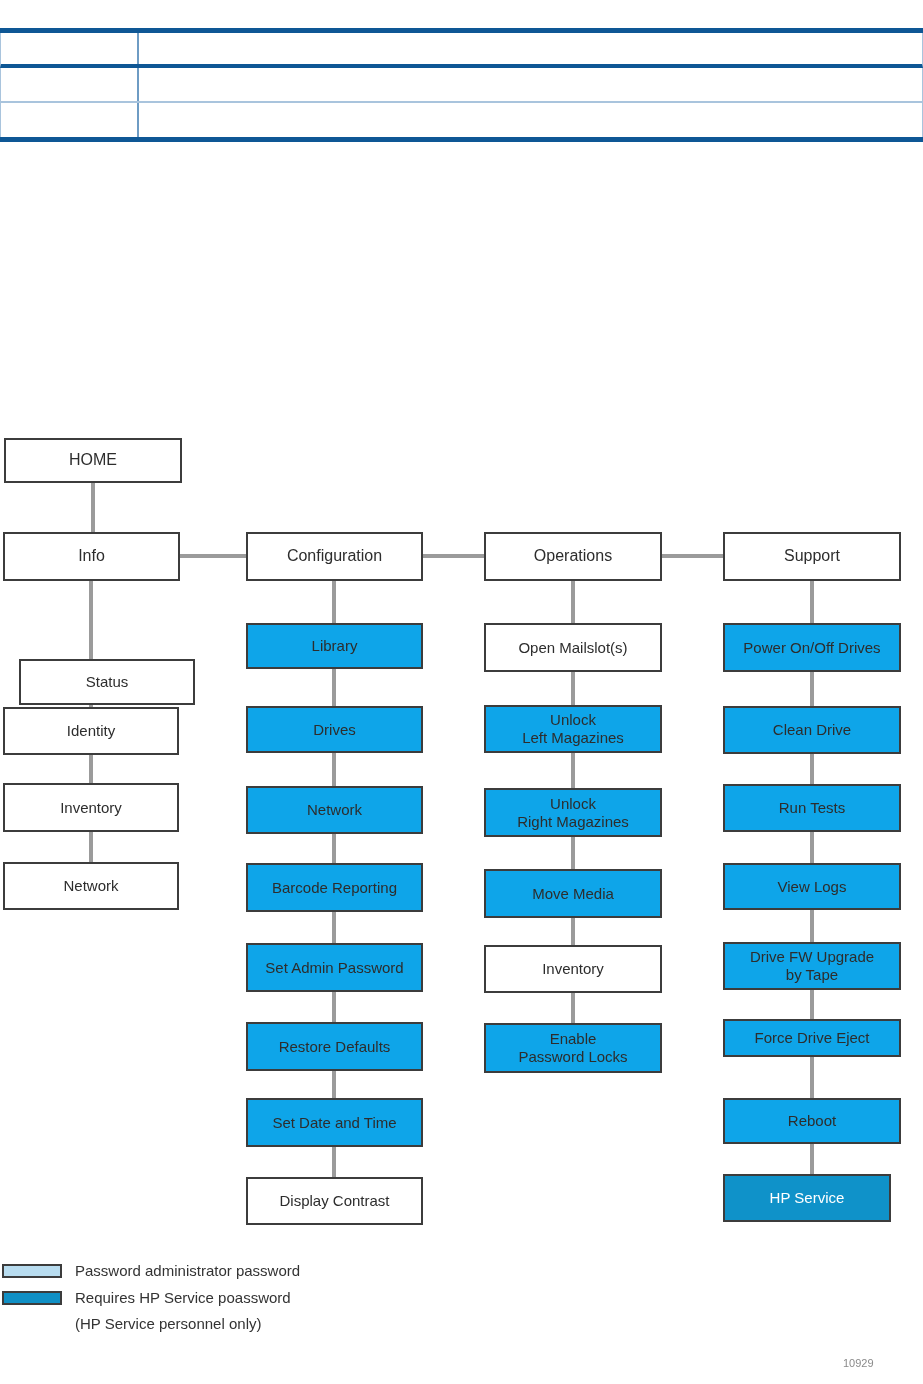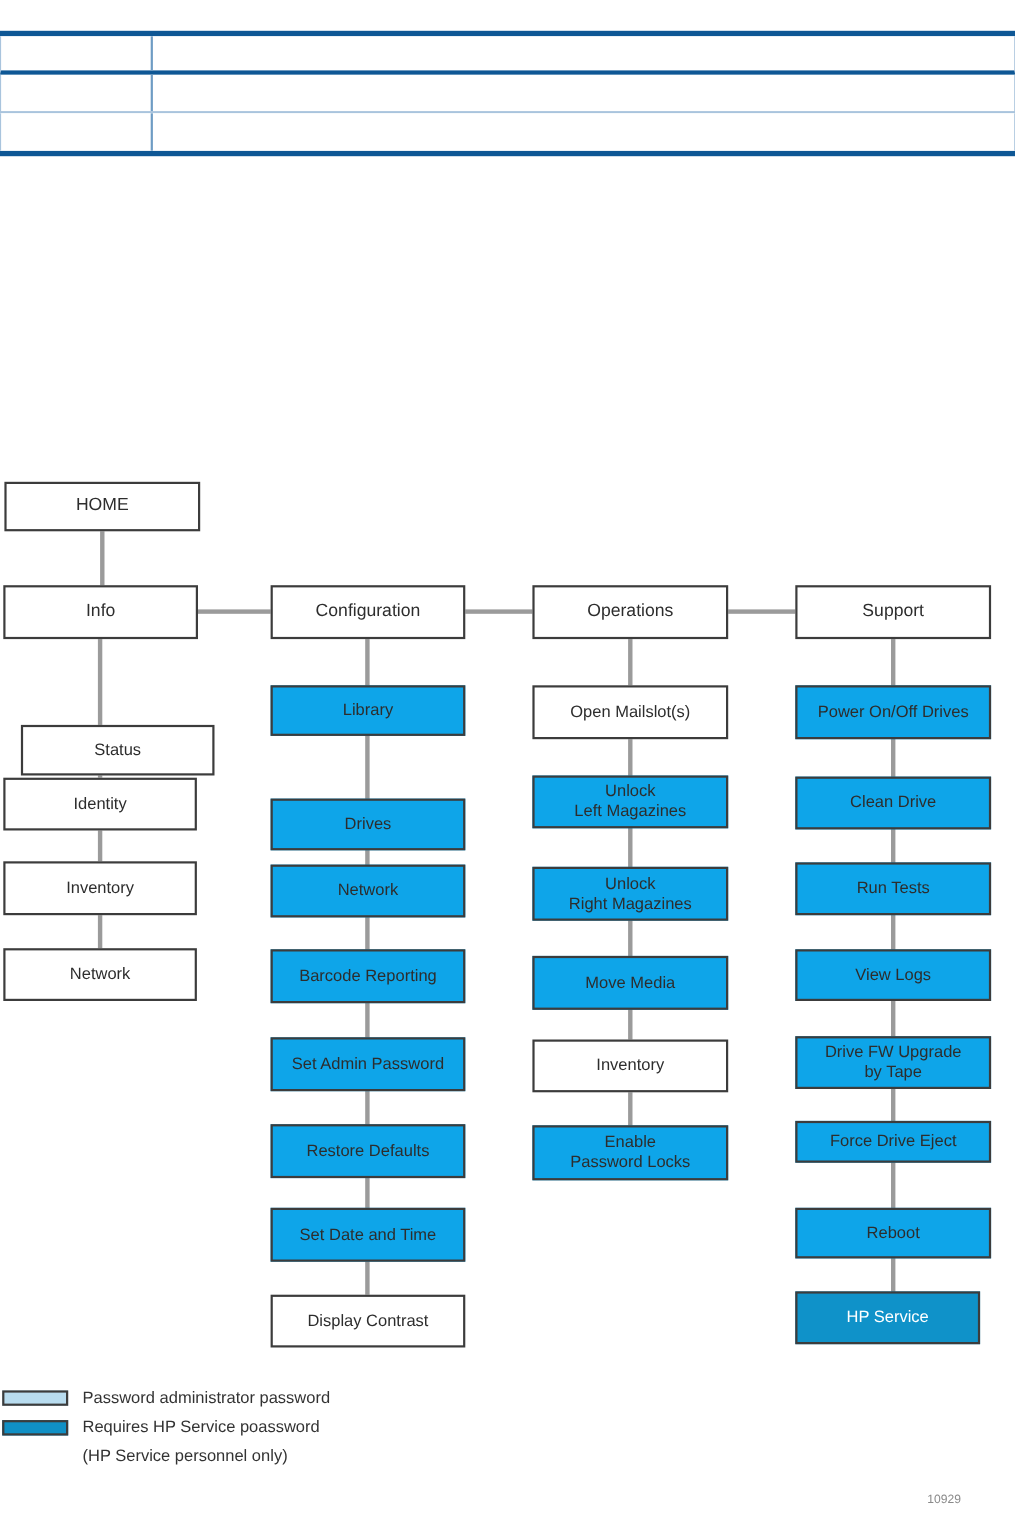--- a/index.html
+++ b/index.html
@@ -122,7 +122,7 @@
   <div class="box" style="left:3px; top:862px; width:176px; height:48px;">Network</div>
 
   <div class="box blue" style="left:246px; top:623px;  width:177px; height:46px;">Library</div>
-  <div class="box blue" style="left:246px; top:706px;  width:177px; height:47px;margin-top:20px;">Drives</div>
+  <div class="box blue" style="left:246px; top:706px;  width:177px; height:47px;">Drives</div>
   <div class="box blue" style="left:246px; top:786px;  width:177px; height:48px;">Network</div>
   <div class="box blue" style="left:246px; top:863px;  width:177px; height:49px;">Barcode Reporting</div>
   <div class="box blue" style="left:246px; top:943px;  width:177px; height:49px;">Set Admin Password</div>

